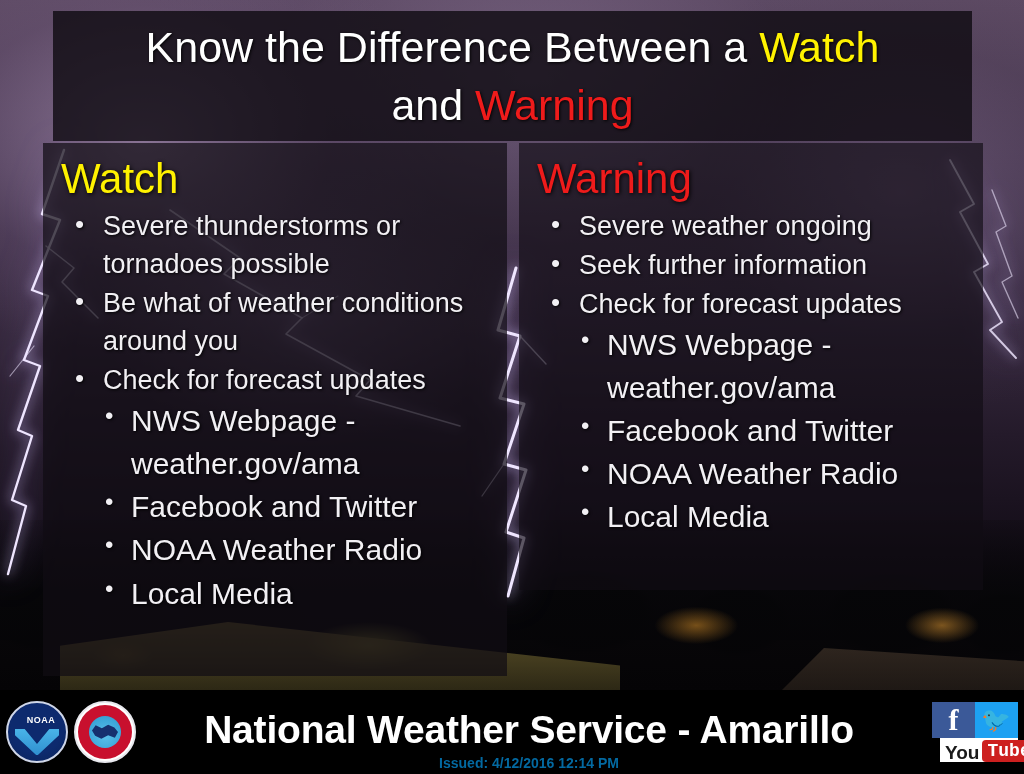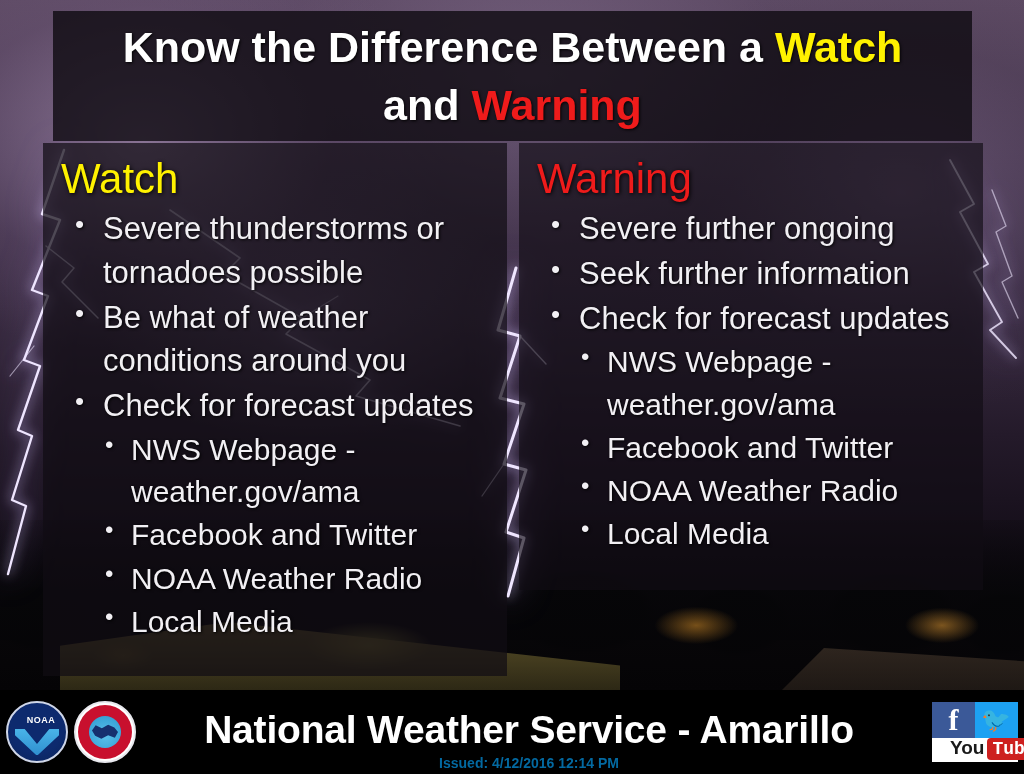--- a/index.html
+++ b/index.html
@@ -99,7 +99,7 @@
     font-size: 43px;
     line-height: 1.35;
     color: #ffffff;
-    font-weight: 700;
+    font-weight: 400;
     white-space: nowrap;
     text-shadow: 1px 1px 3px rgba(0,0,0,0.9);
   }

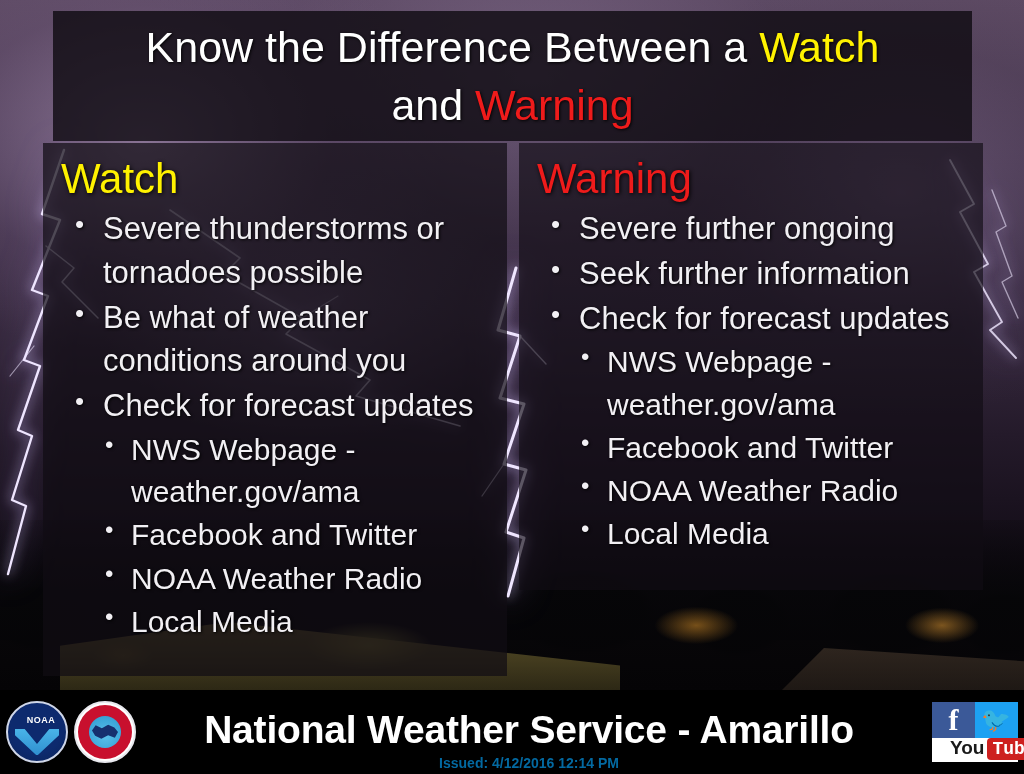--- a/index.html
+++ b/index.html
@@ -146,7 +146,7 @@
   li.bullet {
     position: relative;
     color: #f2f0f4;
-    font-size: 31px;
+    font-size: 27px;
     line-height: 1.41;
     padding-left: 38px;
     margin: 0 0 1px 0;

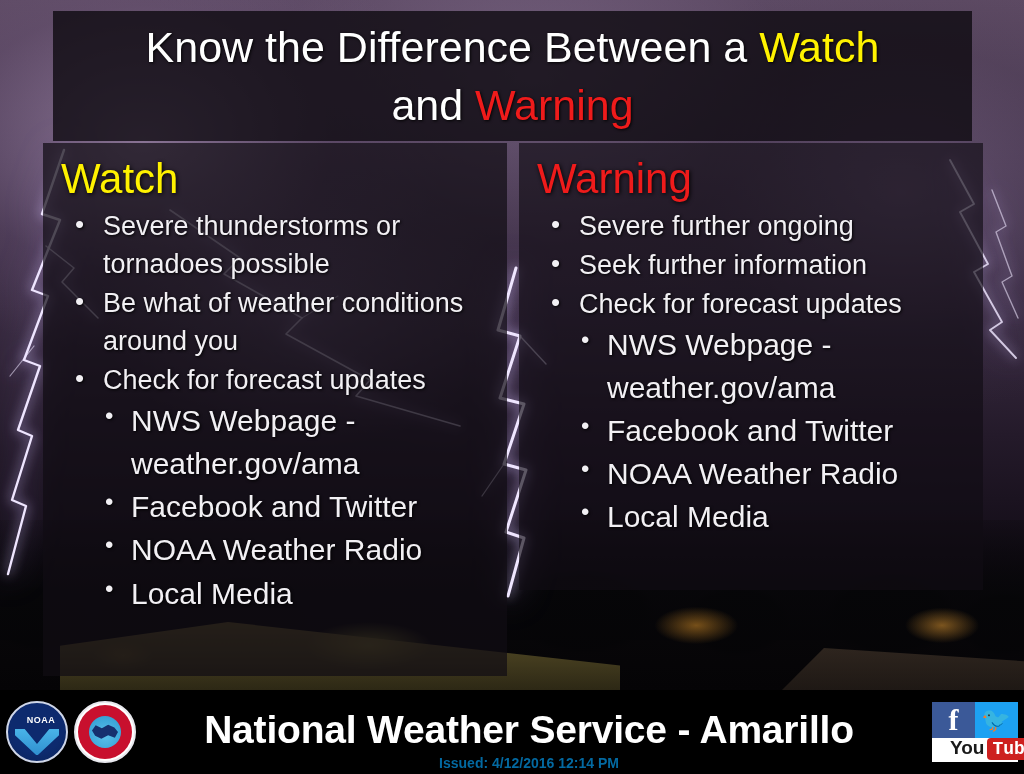--- a/index.html
+++ b/index.html
@@ -377,7 +377,7 @@
   <div class="panel" id="warning-panel">
     <div class="panel-heading" id="warning-heading">Warning</div>
     <ul class="lvl1">
-      <li class="bullet">Severe further ongoing</li>
+      <li class="bullet">Severe weather ongoing</li>
       <li class="bullet">Seek further information</li>
       <li class="bullet">Check for forecast updates</li>
     </ul>

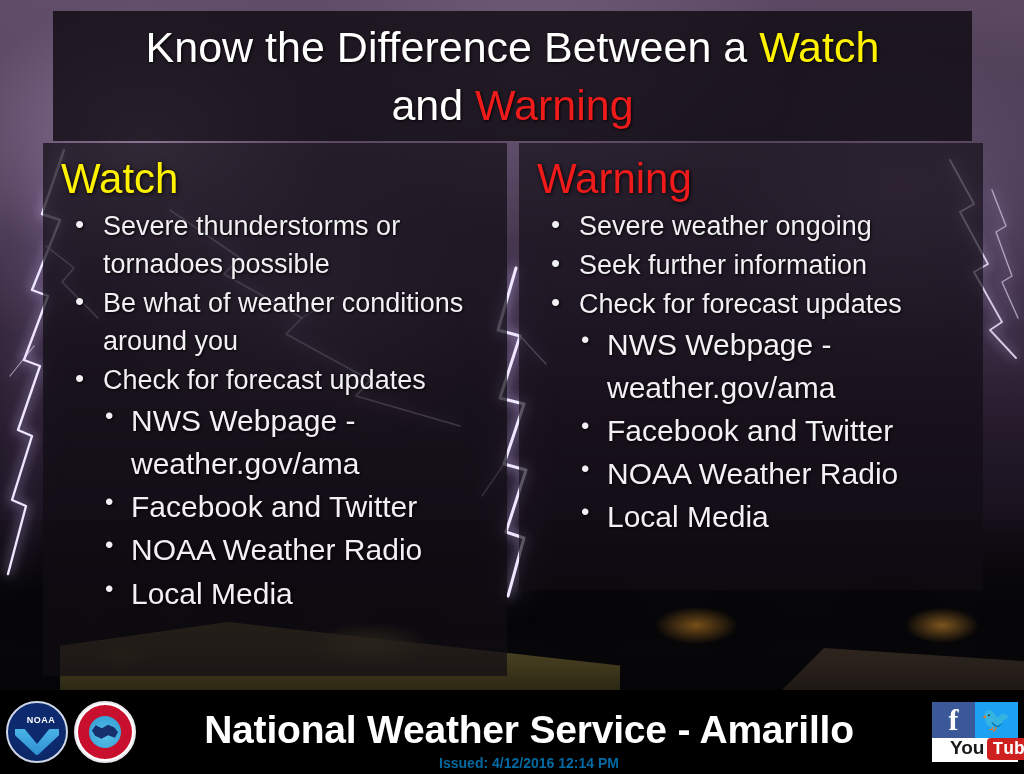--- a/index.html
+++ b/index.html
@@ -286,8 +286,9 @@
   #youtube-icon {
     grid-column: 1 / span 2;
     background: #ffffff;
-    display: flex; align-items: flex-start; justify-content: flex-start;
-    padding-left: 18px;
+    display: flex; align-items: flex-end; justify-content: flex-start;
+    padding-left: 5px;
+    margin-left: 8px;
   }
   #youtube-icon .yt-you {
     color: #1a1a1a;

